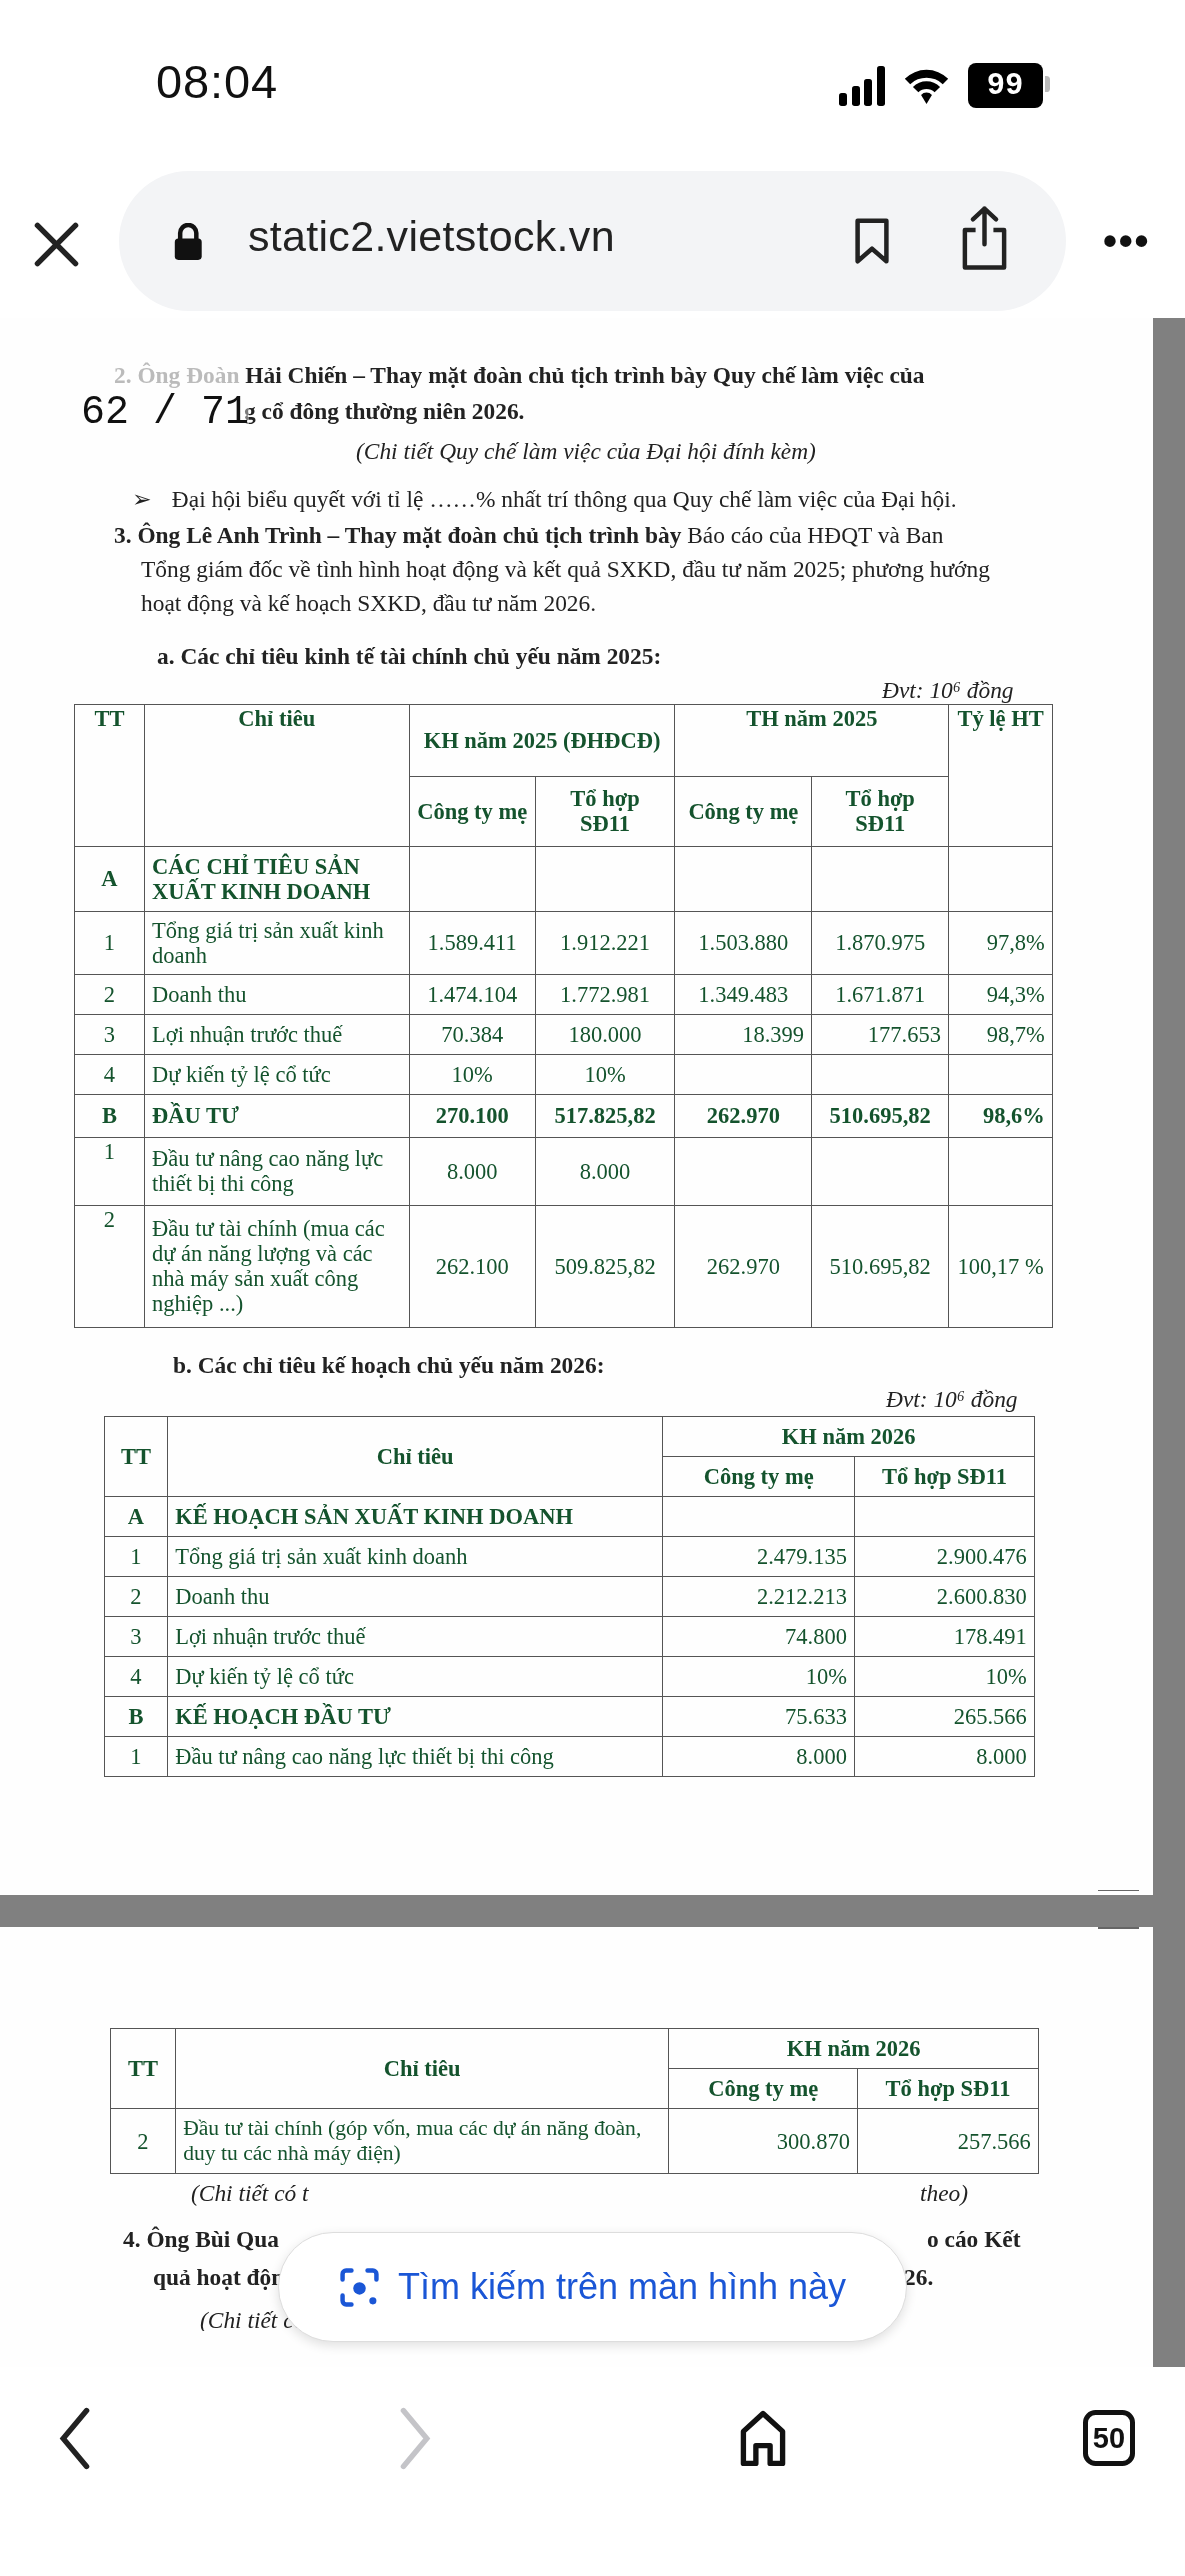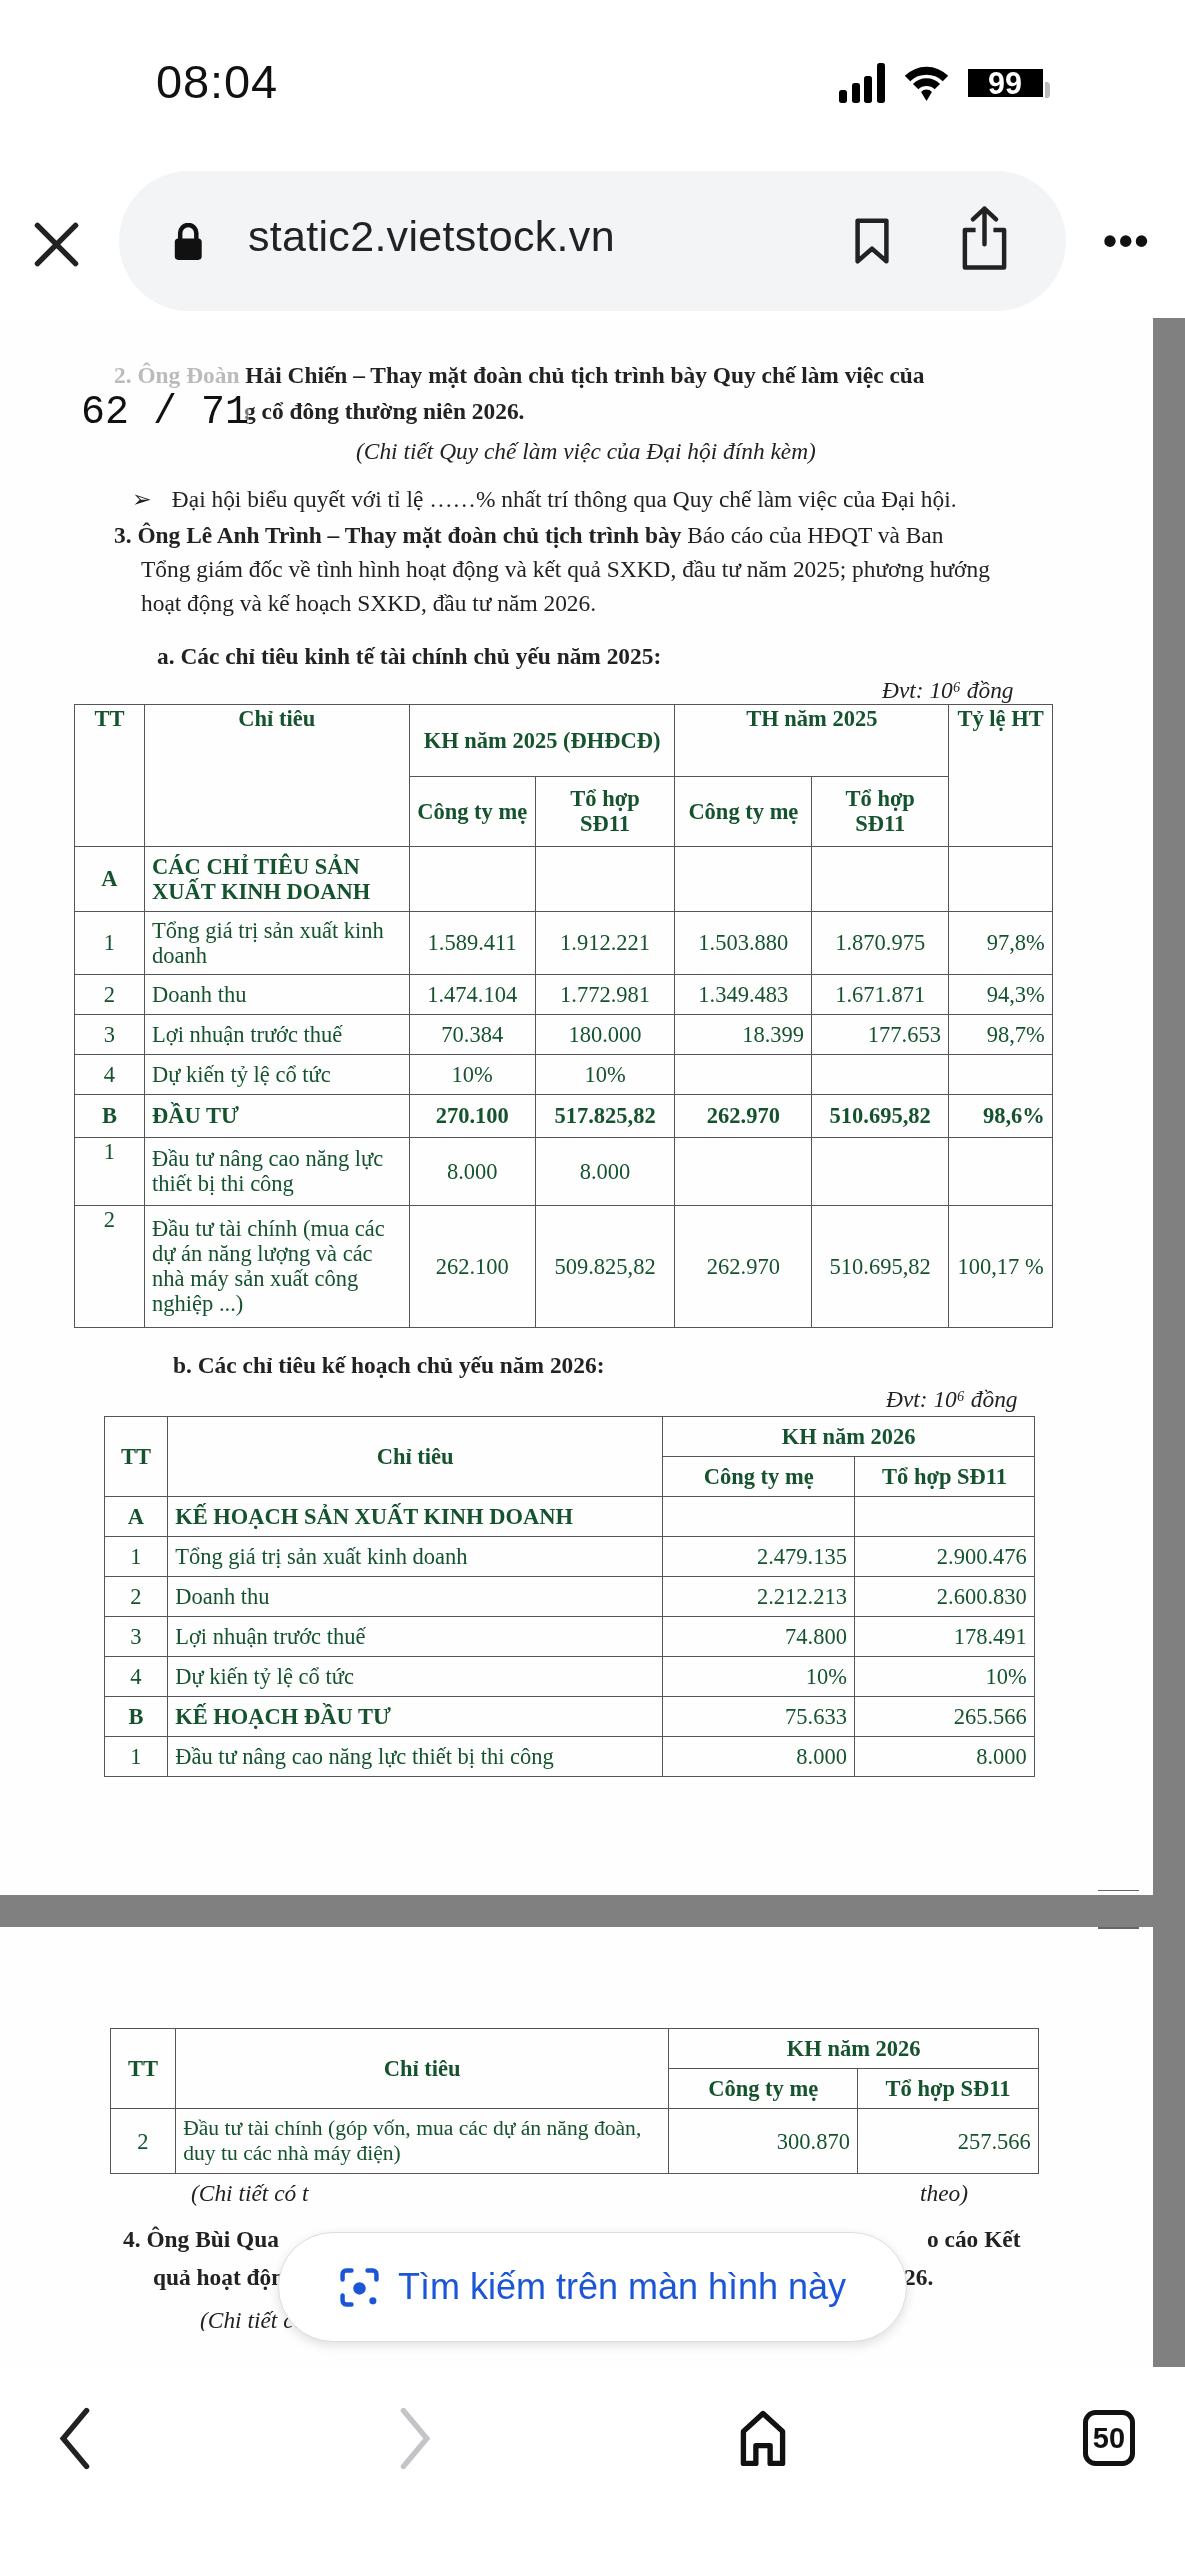--- a/index.html
+++ b/index.html
@@ -12,7 +12,7 @@
   .status-icons { position: absolute; left: 839px; top: 63px; display: flex; align-items: center; gap: 18px; }
   .signal { display: flex; align-items: flex-end; gap: 4.5px; height: 40px; }
   .signal span { width: 8px; background: #000; border-radius: 2.7px; display: block; }
-  .battery { background: #000; color: #fff; font-weight: 700; font-size: 30.5px; border-radius: 0; width: 75px; height: 28px; display: flex; align-items: center; justify-content: center; position: relative; }
+  .battery { background: #000; color: #fff; font-weight: 700; font-size: 30.5px; border-radius: 8px; width: 75px; height: 45px; display: flex; align-items: center; justify-content: center; position: relative; font-family: Liberation Mono, monospace; }
   .battery::after { content: ""; position: absolute; right: -7.2px; top: 12.6px; width: 4.5px; height: 16px; border-radius: 0 3.6px 3.6px 0; background: #bbb; }
 
   

